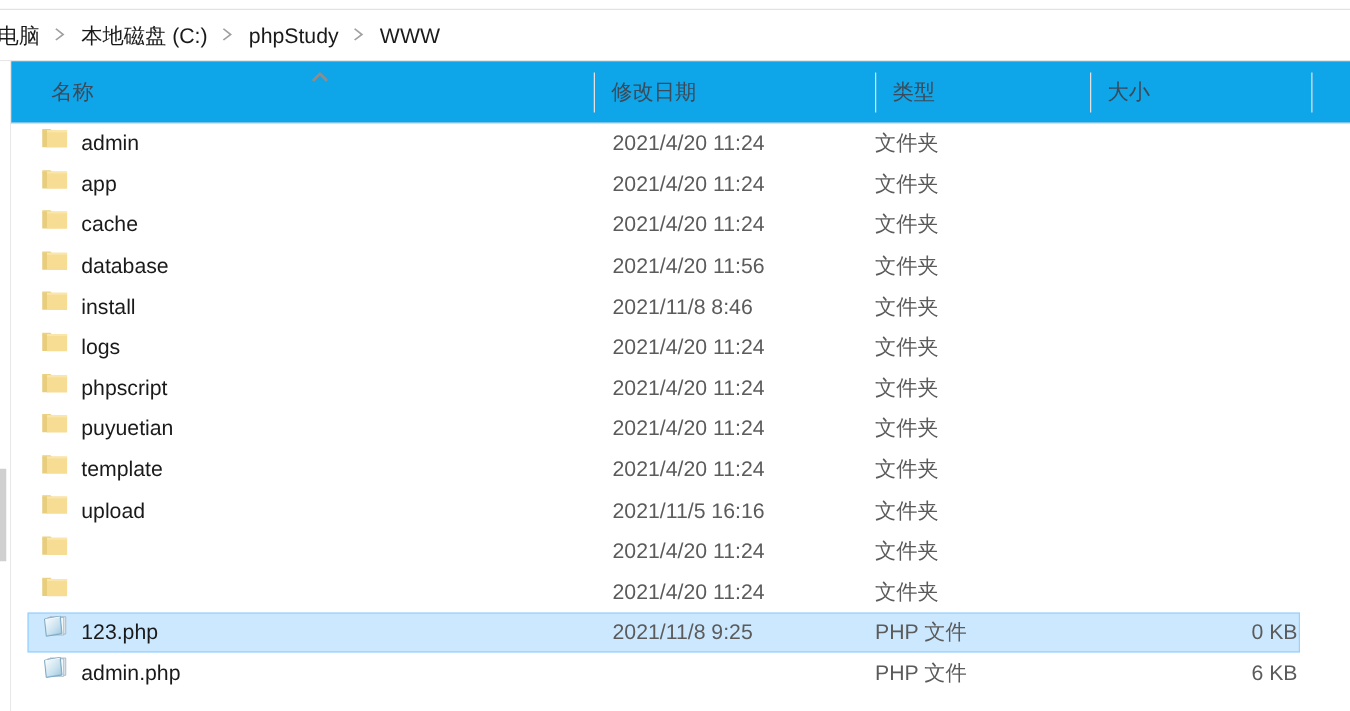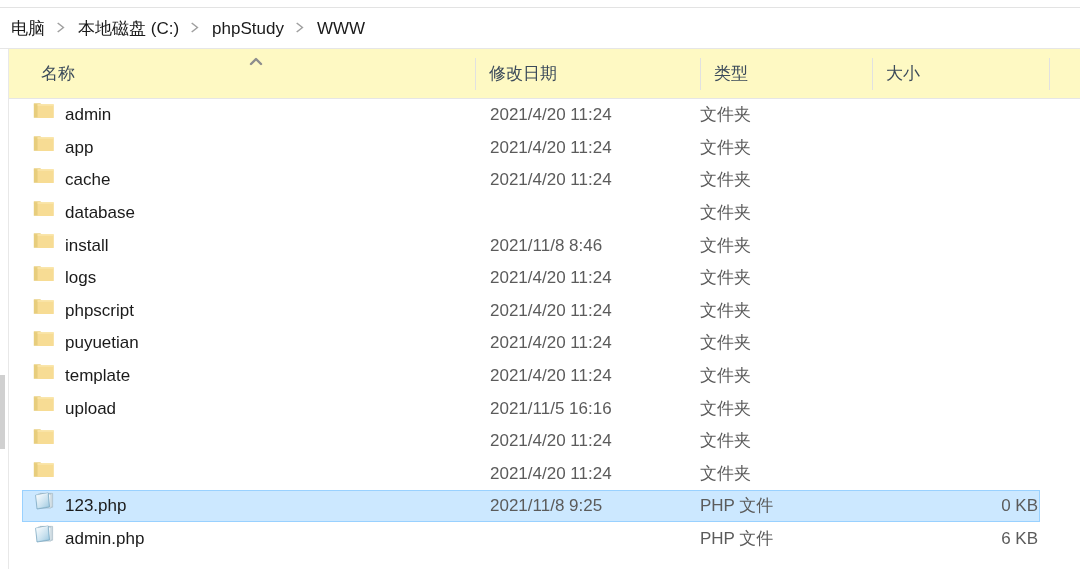--- a/index.html
+++ b/index.html
@@ -40,7 +40,7 @@
     border-bottom: 1px solid #e6e6e6;
     display: flex;
     align-items: center;
-    padding-left: 13px;
+    padding-left: 0;
     box-sizing: border-box;
   }
   .crumb {

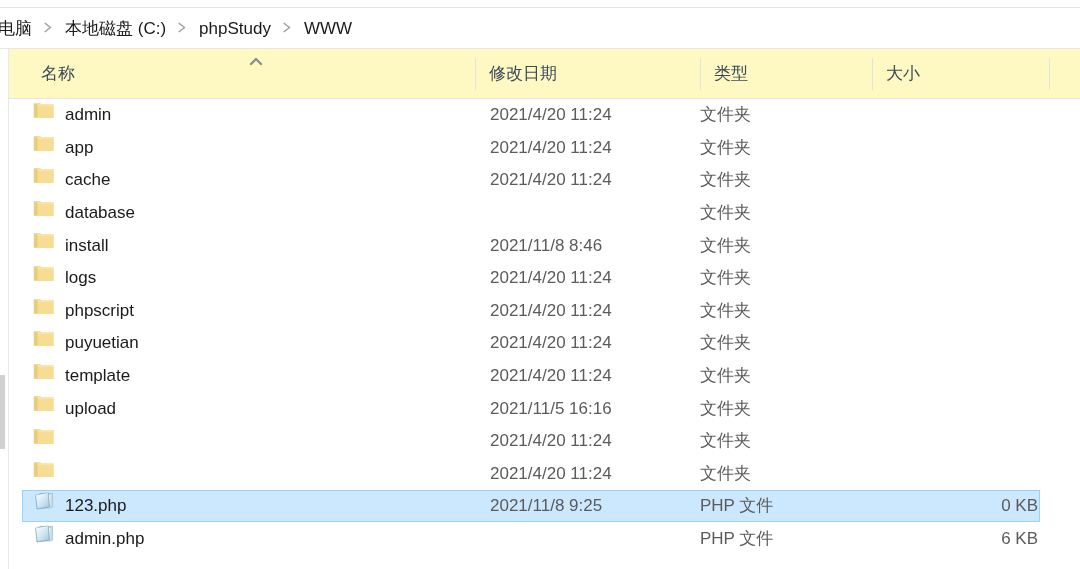--- a/index.html
+++ b/index.html
@@ -88,7 +88,7 @@
     position: absolute;
     left: 9px; top: 49px;
     width: 1071px; height: 49px;
-    background: #fef9c3;
+    background: #0ea5e9;
     border-bottom: 1px solid #e6e6e6;
   }
   .col-sort-caret {

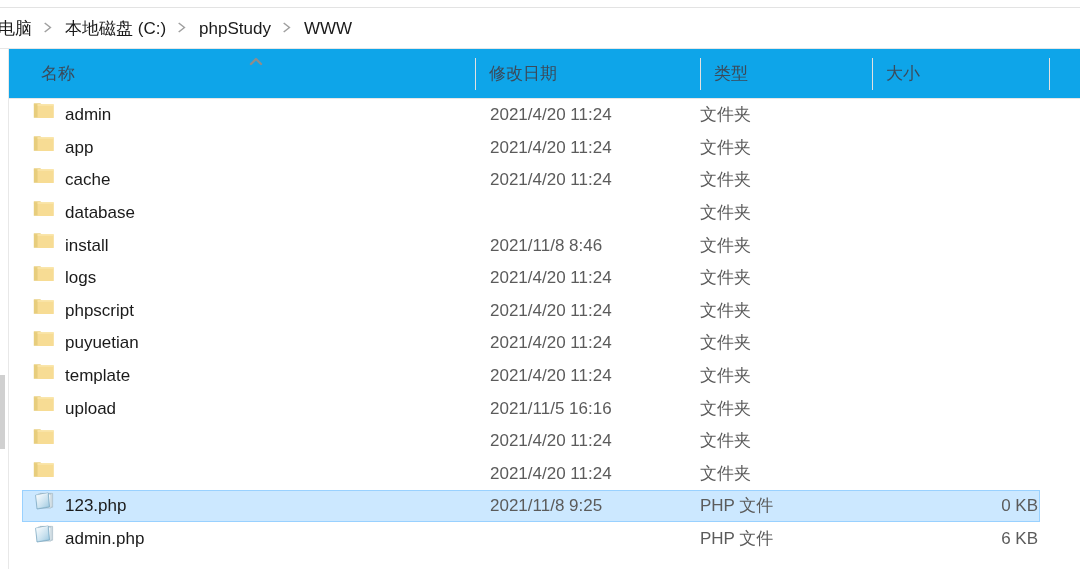--- a/index.html
+++ b/index.html
@@ -306,6 +306,7 @@
   </span>
 </div>
         <div class="cell cell-name">database</div>
+        <div class="cell cell-date">2021/4/20 11:56</div>
         <div class="cell cell-type">文件夹</div>
         <div class="cell cell-size"></div>
       </div>

